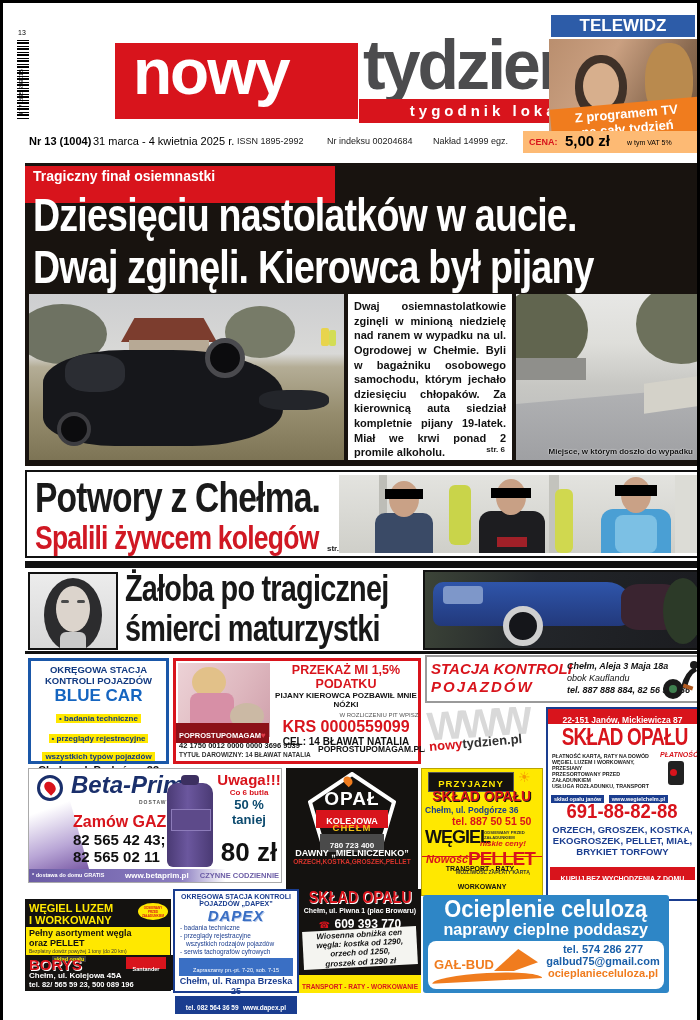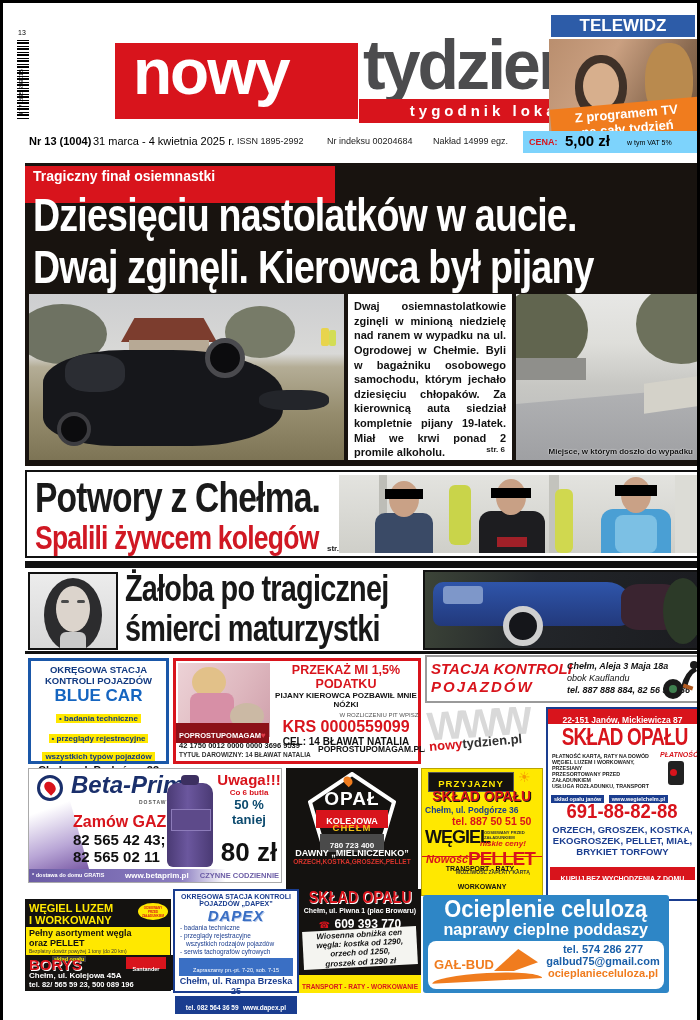--- a/index.html
+++ b/index.html
@@ -56,7 +56,7 @@
     <span class="abs" style="left:212px;top:5px;font-size:9px;color:#222;">ISSN 1895-2992</span>
     <span class="abs" style="left:302px;top:5px;font-size:9px;color:#222;">Nr indeksu 00204684</span>
     <span class="abs" style="left:408px;top:5px;font-size:9px;color:#222;">Nakład 14999 egz.</span>
-    <div class="abs" style="left:498px;top:0px;width:178px;height:22px;background:#7dd3fc;">
+    <div class="abs" style="left:498px;top:0px;width:178px;height:22px;background:#fdba74;">
       <span class="abs" style="left:6px;top:6px;font-size:9px;color:#d8141c;font-weight:bold;">CENA:</span>
       <span class="abs b" style="left:42px;top:1px;font-size:15px;">5,00 zł</span>
       <span class="abs" style="left:104px;top:8px;font-size:7px;">w tym VAT 5%</span>

